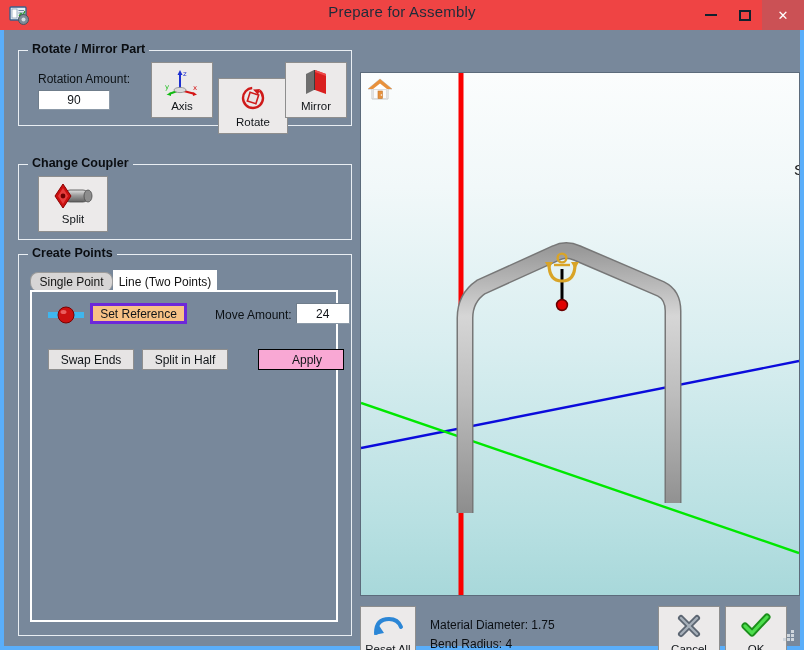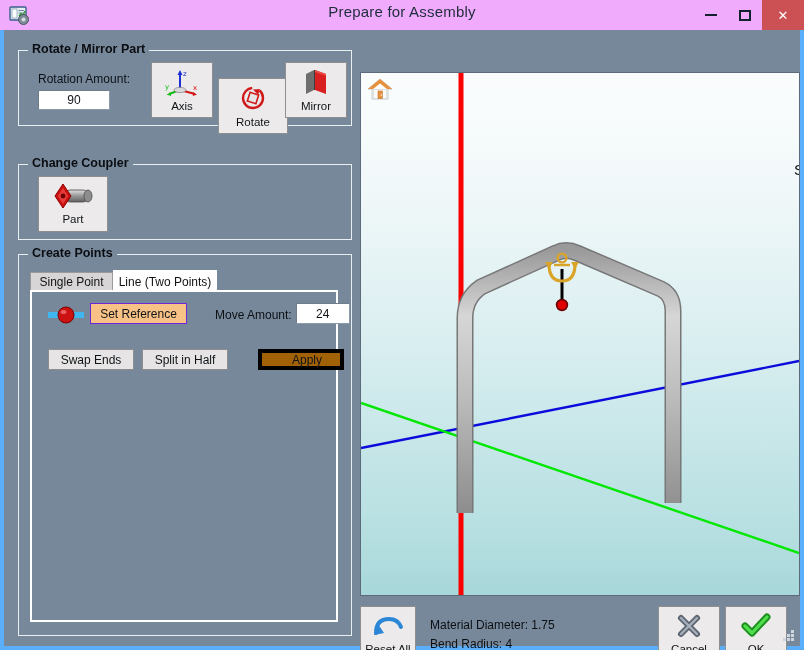--- a/index.html
+++ b/index.html
@@ -16,7 +16,7 @@
   
   .titlebar{
     position:absolute;left:0;top:0;width:804px;height:30px;
-    background:#f0abfc;
+    background:#ef4444;
   }
   .title-icon{
     position:absolute;left:8px;top:4px;width:22px;height:22px;

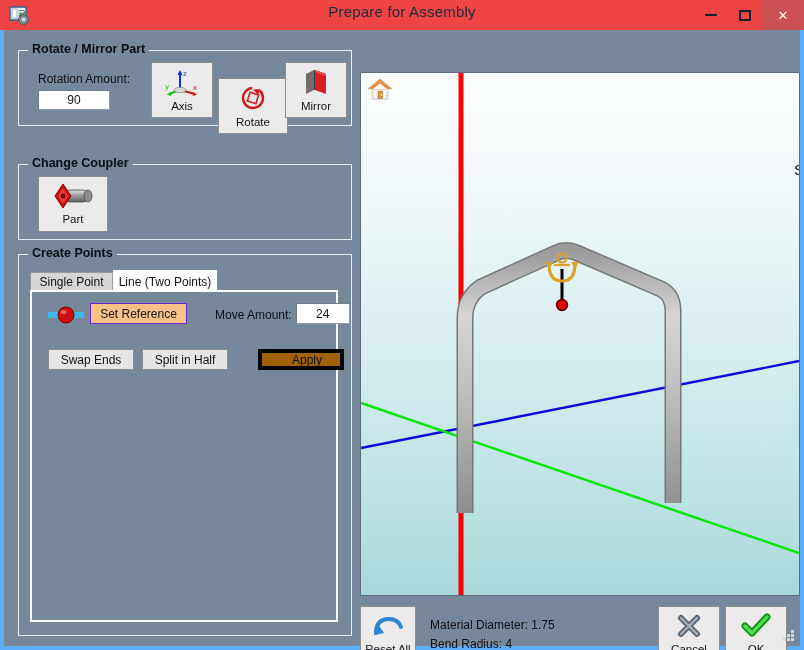--- a/index.html
+++ b/index.html
@@ -233,7 +233,7 @@
             <circle cx="13" cy="13" r="2.4" fill="#6e0000"></circle>
           </svg>
         </span>
-        <span class="cap">Part</span>
+        <span class="cap">Split</span>
       </div>
     </div>
 

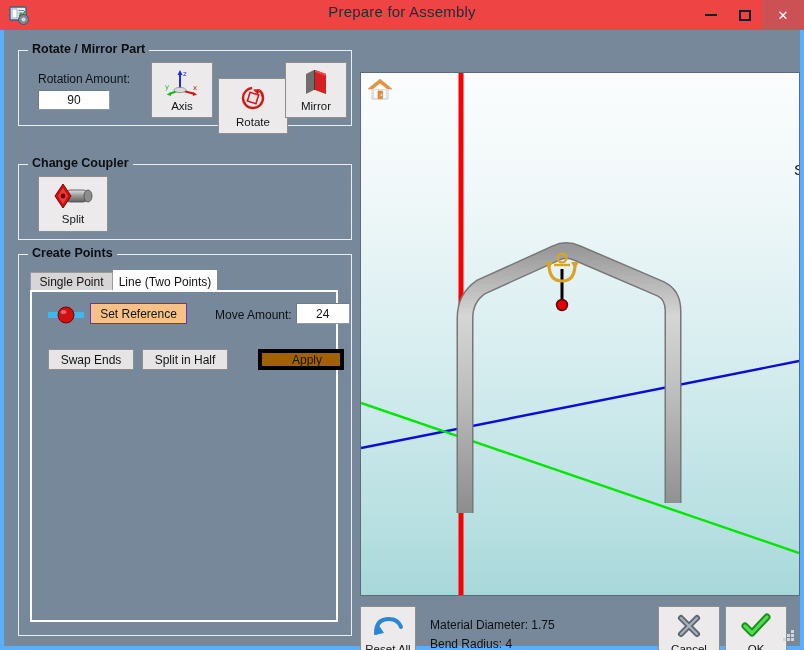--- a/index.html
+++ b/index.html
@@ -242,7 +242,7 @@
       <div class="gb-title">Create Points</div>
 
       <div class="tabstrip">
-        <div class="tab" style="left:0px;width:83px;">
+        <div class="tab" style="left:0px;width:83px;border-radius:8px;">
           <span>Single Point</span>
         </div>
         <div class="tab sel" style="left:83px;width:104px;">

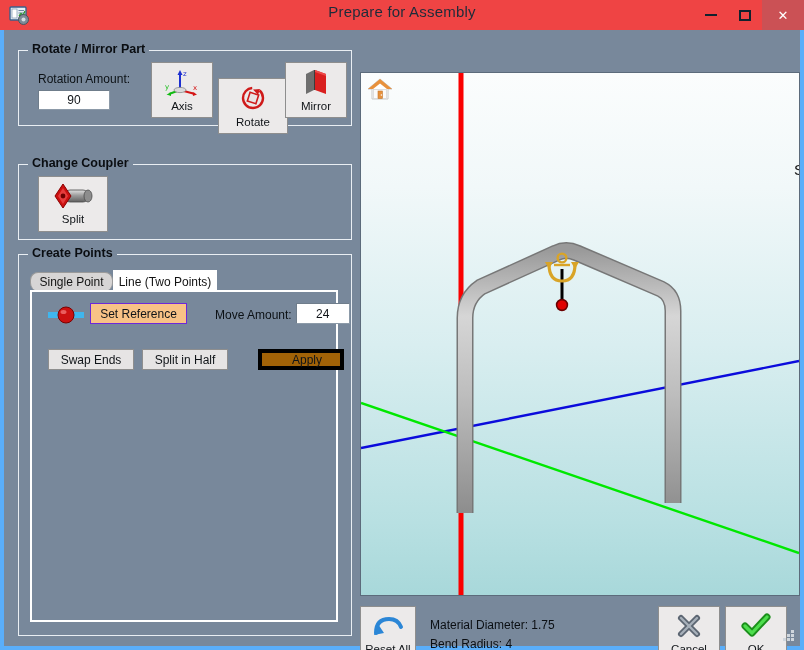--- a/index.html
+++ b/index.html
@@ -88,7 +88,7 @@
   .btn-icon .cap{font-size:11.5px;line-height:12px;}
   .btn-plain{background:#e6e4e4;}
   .btn-apply{background:#a16207;border:4px solid #000000;padding-left:12px;}
-  .btn-ref{background:#f8c286;border:1px solid #6d28d9;}
+  .btn-ref{background:#f8c286;border:3px solid #6d28d9;}
   
   .tabstrip{position:absolute;left:12px;top:24px;width:310px;height:20px;}
   .tab{

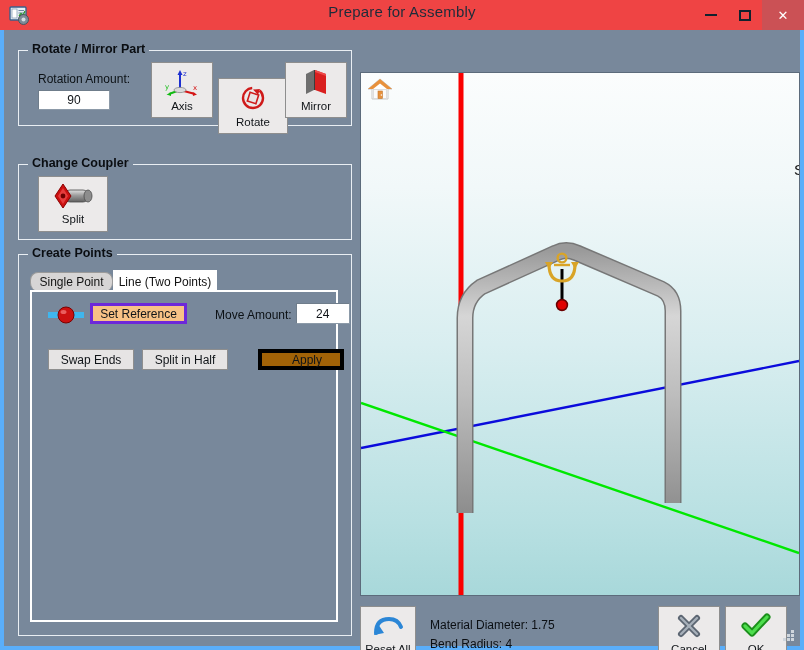--- a/index.html
+++ b/index.html
@@ -87,7 +87,7 @@
   .btn-icon{flex-direction:column;gap:1px;}
   .btn-icon .cap{font-size:11.5px;line-height:12px;}
   .btn-plain{background:#e6e4e4;}
-  .btn-apply{background:#a16207;border:4px solid #000000;padding-left:12px;}
+  .btn-apply{background:#f9a8d4;border:1px solid #000000;padding-left:12px;}
   .btn-ref{background:#f8c286;border:3px solid #6d28d9;}
   
   .tabstrip{position:absolute;left:12px;top:24px;width:310px;height:20px;}

